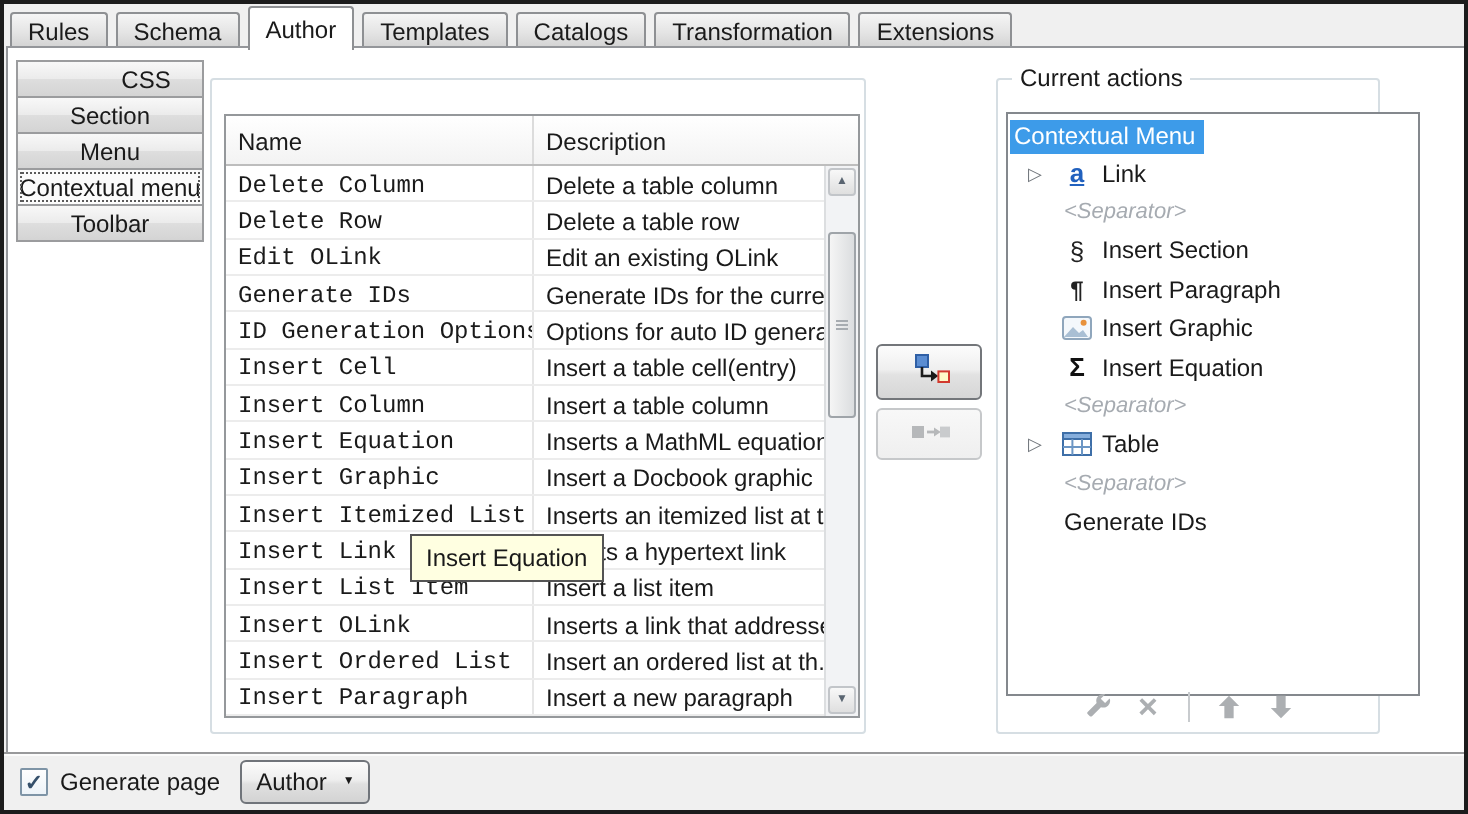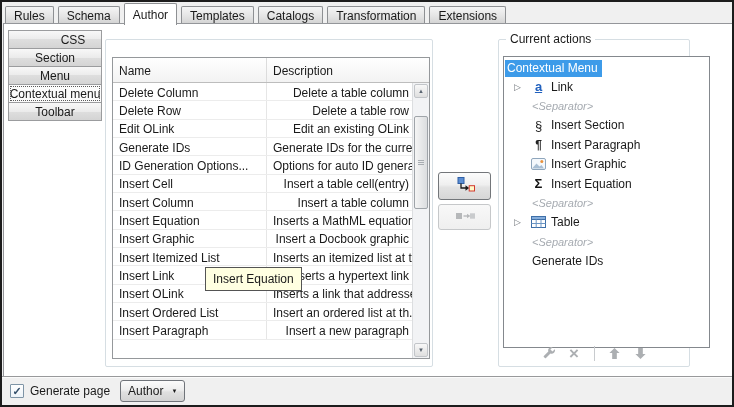--- a/index.html
+++ b/index.html
@@ -39,7 +39,7 @@
   .tbody{position:absolute;top:25px;left:0;right:16px;bottom:0;overflow:hidden;}
   .trow{display:flex;height:18.35px;box-sizing:border-box;border-bottom:1px solid #ECECEC;}
   .tcell{box-sizing:border-box;padding:2.5px 4px 0 6px;white-space:nowrap;overflow:hidden;}
-  .tcell.cname{width:154px;border-right:1px solid #E6E6E6;}
+  .tcell.cname{width:154px;border-right:1px solid #E6E6E6;font-family:Liberation Mono, monospace;}
   .tcell.cdesc{flex:1;text-align:right;}
 
   

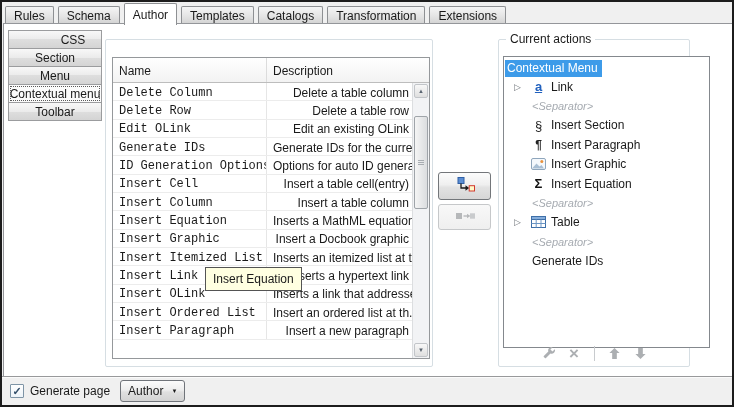--- a/index.html
+++ b/index.html
@@ -40,7 +40,7 @@
   .trow{display:flex;height:18.35px;box-sizing:border-box;border-bottom:1px solid #ECECEC;}
   .tcell{box-sizing:border-box;padding:2.5px 4px 0 6px;white-space:nowrap;overflow:hidden;}
   .tcell.cname{width:154px;border-right:1px solid #E6E6E6;font-family:Liberation Mono, monospace;}
-  .tcell.cdesc{flex:1;text-align:right;}
+  .tcell.cdesc{flex:1;}
 
   
   .vscroll{position:absolute;top:25px;right:0;bottom:0;width:16px;background:#F2F3F5;border-left:1px solid #DCDEE0;}

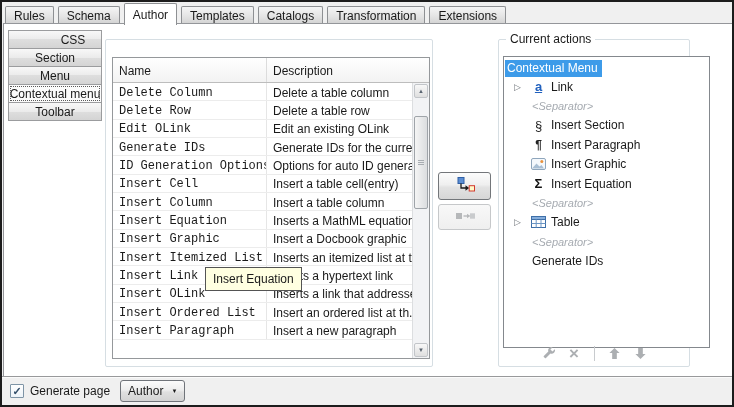--- a/index.html
+++ b/index.html
@@ -170,6 +170,10 @@
             <div class="trow">
               <div class="tcell cname">Insert Link</div>
               <div class="tcell cdesc">Inserts a hypertext link</div>
+            </div>
+            <div class="trow">
+              <div class="tcell cname">Insert List Item</div>
+              <div class="tcell cdesc">Insert a list item</div>
             </div>
             <div class="trow">
               <div class="tcell cname">Insert OLink</div>

